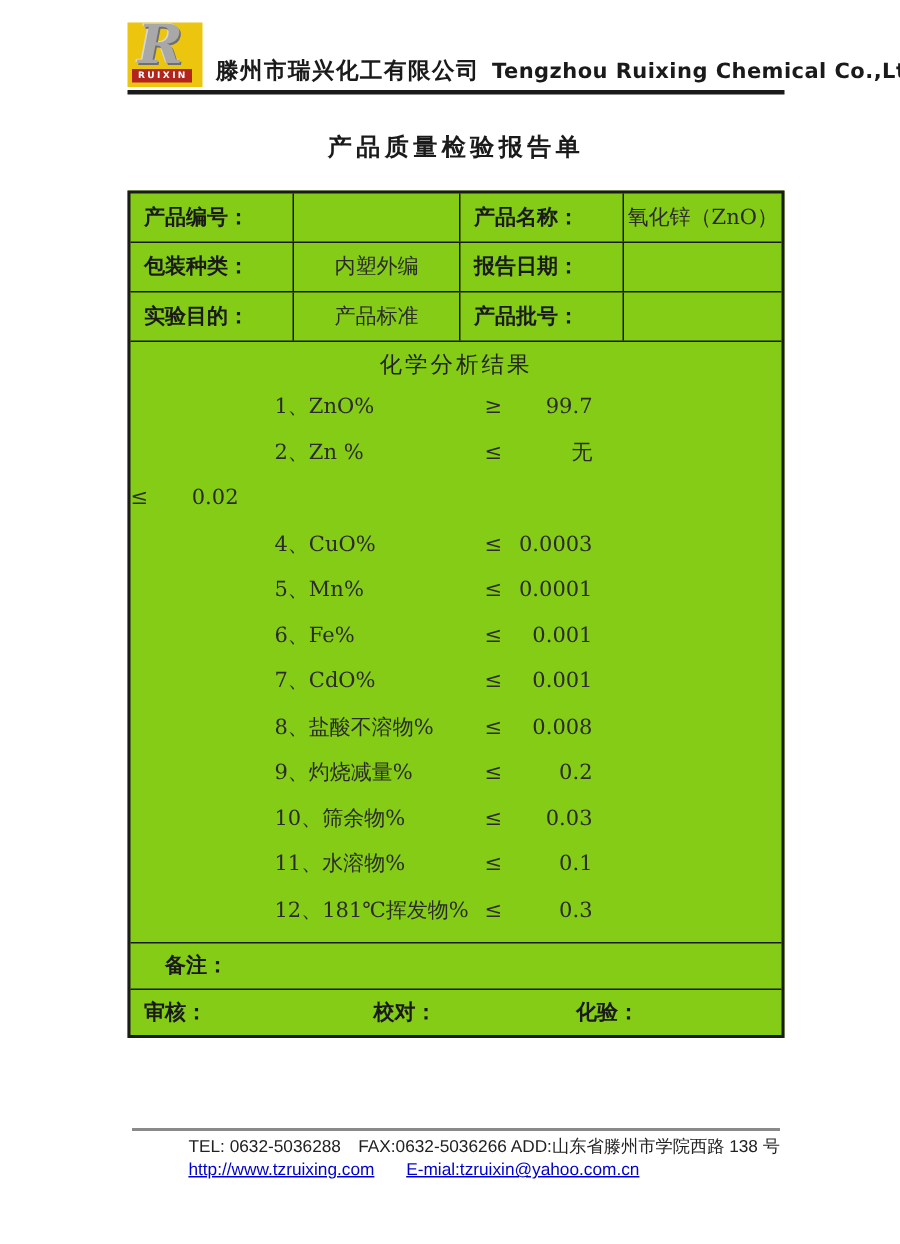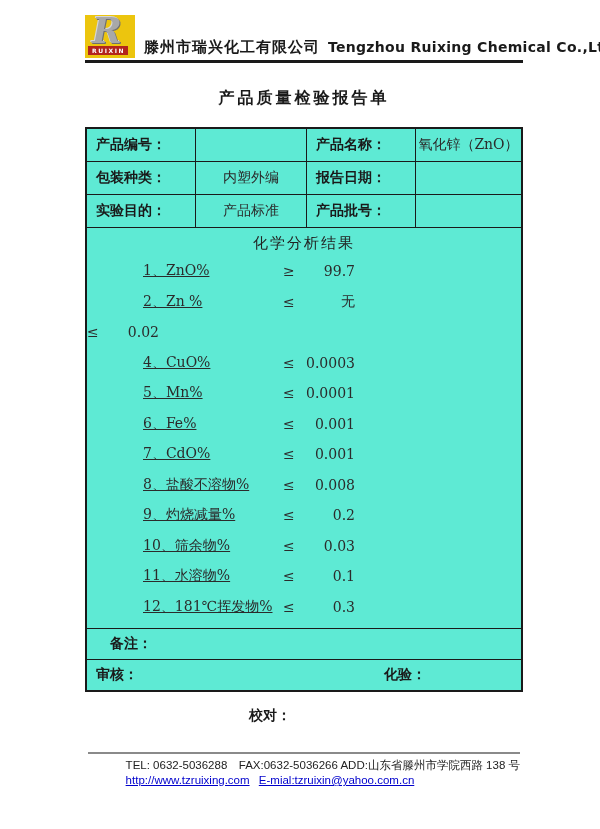--- a/index.html
+++ b/index.html
@@ -36,7 +36,7 @@
   
   .report-table {
     position:absolute; left:85px; top:127px; width:438px;
-    box-sizing:border-box; border:2px solid #1a1a1a; background:#5eead4;
+    box-sizing:border-box; border:2px solid #1a1a1a; background:#84cc16;
   }
   .info-row { display:flex; height:32px; border-bottom:1px solid #1a1a1a; }
   .cell { box-sizing:border-box; display:flex; align-items:center; font-size:14px; }

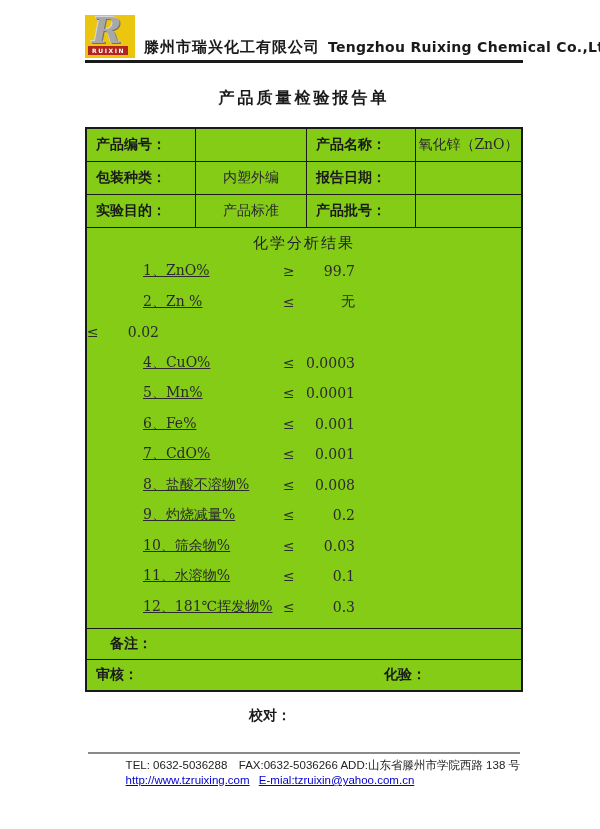--- a/index.html
+++ b/index.html
@@ -51,7 +51,7 @@
   }
   .a-item { display:flex; align-items:center; height:30.5px;
             font-family:"DejaVu Serif", serif; font-size:14px; color:#2b2b2b; }
-  .a-name { margin-left:56px; width:140px; white-space:nowrap;text-decoration:underline; }
+  .a-name { margin-left:96px; width:140px; white-space:nowrap; }
   .a-op   { width:22px; }
   .a-val  { width:50px; text-align:right; }
   .remarks-row { height:30px; border-bottom:1px solid #1a1a1a; display:flex; align-items:center;

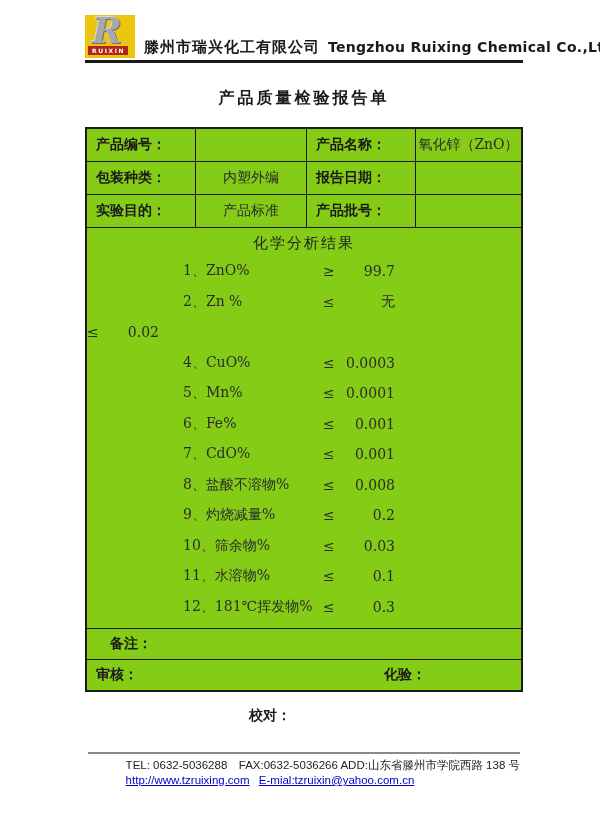--- a/index.html
+++ b/index.html
@@ -58,7 +58,7 @@
                  padding-left:23px; font-weight:bold; font-size:14px; }
   .sign-row { height:30px; position:relative; font-weight:bold; font-size:14px; }
   .sig { position:absolute; top:50%; transform:translateY(-50%); }
-  .sig.s1 { left:9px; } .sig.s2 { left:162px;margin-top:41px; } .sig.s3 { left:297px; }
+  .sig.s1 { left:9px; } .sig.s2 { left:162px; } .sig.s3 { left:297px; }
   
   .footer-rule { position:absolute; left:88px; top:752px; width:432px; height:2px; background:#8a8a8a; }
   .footer { position:absolute; right:80px; top:758px; 

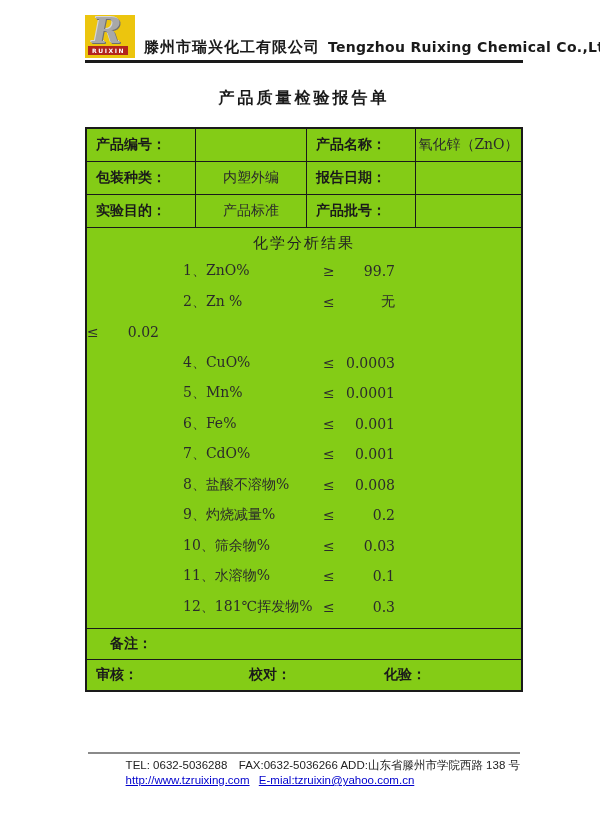--- a/index.html
+++ b/index.html
@@ -64,7 +64,7 @@
   .footer { position:absolute; right:80px; top:758px; 
             font-size:11.5px; line-height:15px; font-family:Liberation Sans, sans-serif; color:#222222; }
   .footer a { color:#0000cc; text-decoration:underline; cursor:pointer; }
-  .footer .email-link { margin-left:6px; }
+  .footer .email-link { margin-left:18px; }
 </style>
 </head>
 <body>

